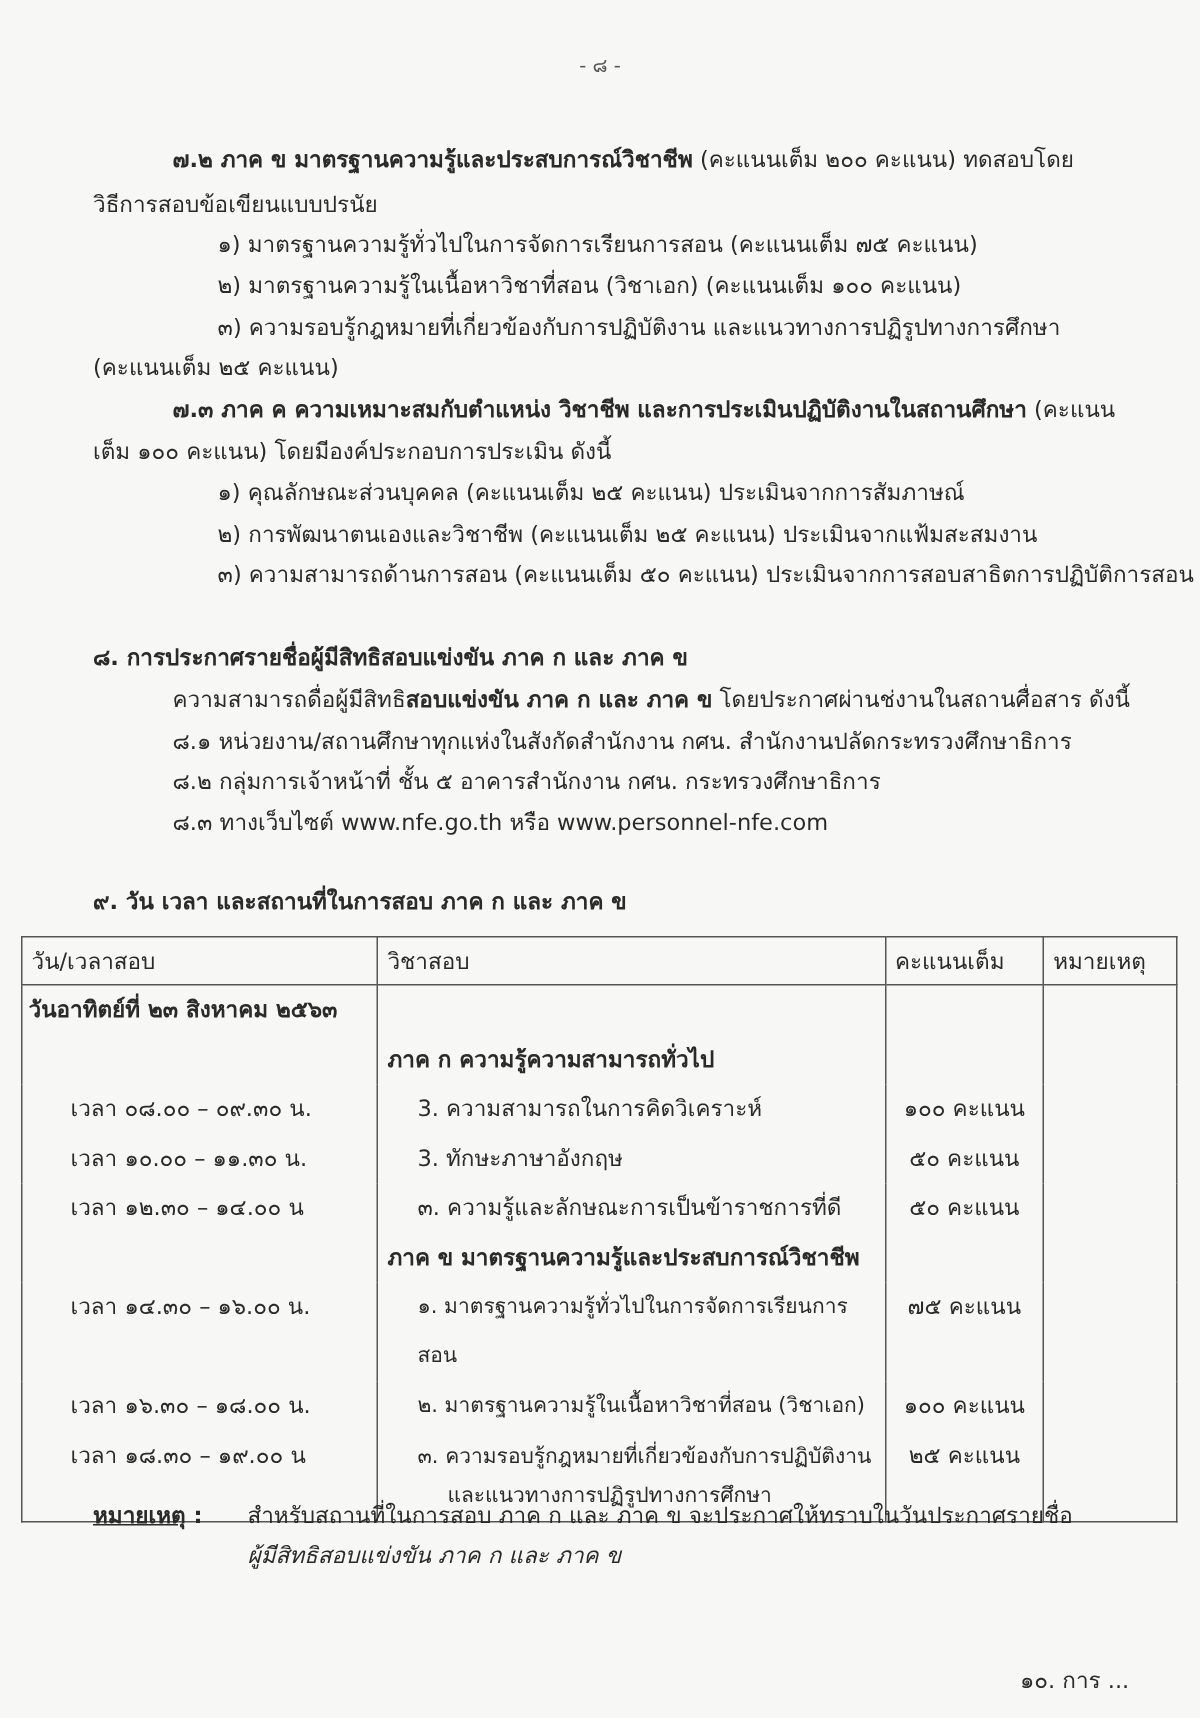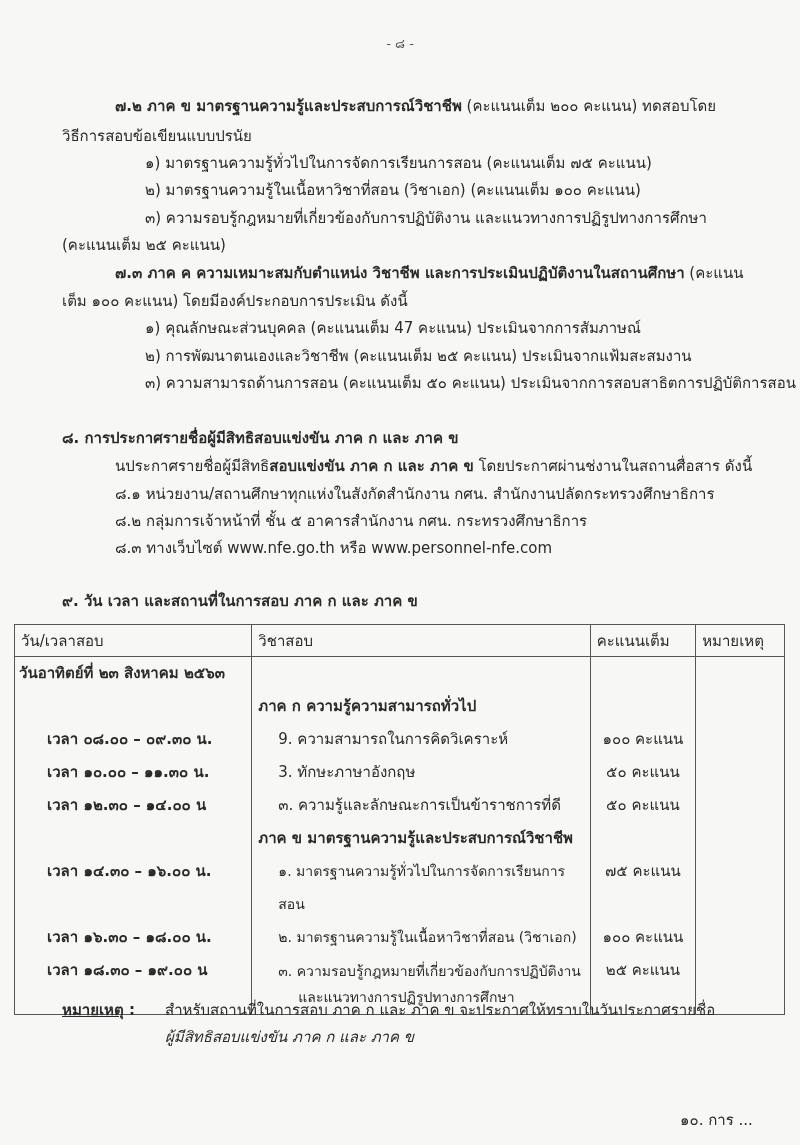--- a/index.html
+++ b/index.html
@@ -57,7 +57,7 @@
   <span class="b">๗.๓ ภาค ค ความเหมาะสมกับตำแหน่ง วิชาชีพ และการประเมินปฏิบัติงานในสถานศึกษา</span><span> (คะแนน</span>
 </div>
 <div class="abs line" style="top:291px; left:62px;">เต็ม ๑๐๐ คะแนน) โดยมีองค์ประกอบการประเมิน ดังนี้</div>
-<div class="abs line" style="top:318px; left:145px;">๑) คุณลักษณะส่วนบุคคล (คะแนนเต็ม 47 คะแนน) ประเมินจากการสัมภาษณ์</div>
+<div class="abs line" style="top:318px; left:145px;">๑) คุณลักษณะส่วนบุคคล (คะแนนเต็ม ๒๕ คะแนน) ประเมินจากการสัมภาษณ์</div>
 <div class="abs line" style="top:346px; left:145px;">๒) การพัฒนาตนเองและวิชาชีพ (คะแนนเต็ม ๒๕ คะแนน) ประเมินจากแฟ้มสะสมงาน</div>
 <div class="abs line" style="top:373px; left:145px;">๓) ความสามารถด้านการสอน (คะแนนเต็ม ๕๐ คะแนน) ประเมินจากการสอบสาธิตการปฏิบัติการสอน</div>
 

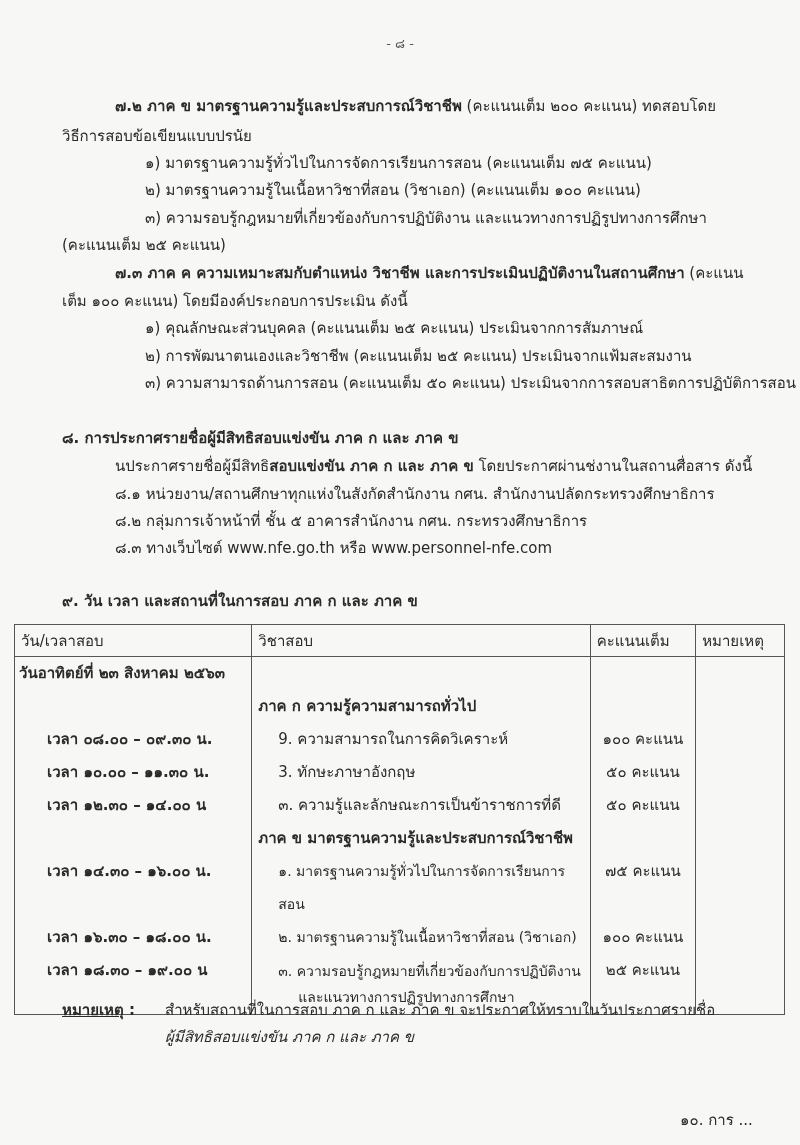--- a/index.html
+++ b/index.html
@@ -63,7 +63,7 @@
 
 <div class="abs line b" style="top:428px; left:62px;">๘. การประกาศรายชื่อผู้มีสิทธิสอบแข่งขัน ภาค ก และ ภาค ข</div>
 <div class="abs line" style="top:456px; left:115px;">
-  <span>นประกาศรายชื่อผู้มีสิทธิ</span><span class="b">สอบแข่งขัน ภาค ก และ ภาค ข</span><span> โดยประกาศผ่านช่งานในสถานศื่อสาร ดังนี้</span>
+  <span>ความสามารถดื่อผู้มีสิทธิ</span><span class="b">สอบแข่งขัน ภาค ก และ ภาค ข</span><span> โดยประกาศผ่านช่งานในสถานศื่อสาร ดังนี้</span>
 </div>
 <div class="abs line" style="top:484px; left:115px;">๘.๑ หน่วยงาน/สถานศึกษาทุกแห่งในสังกัดสำนักงาน กศน. สำนักงานปลัดกระทรวงศึกษาธิการ</div>
 <div class="abs line" style="top:511px; left:115px;">๘.๒ กลุ่มการเจ้าหน้าที่ ชั้น ๕ อาคารสำนักงาน กศน. กระทรวงศึกษาธิการ</div>

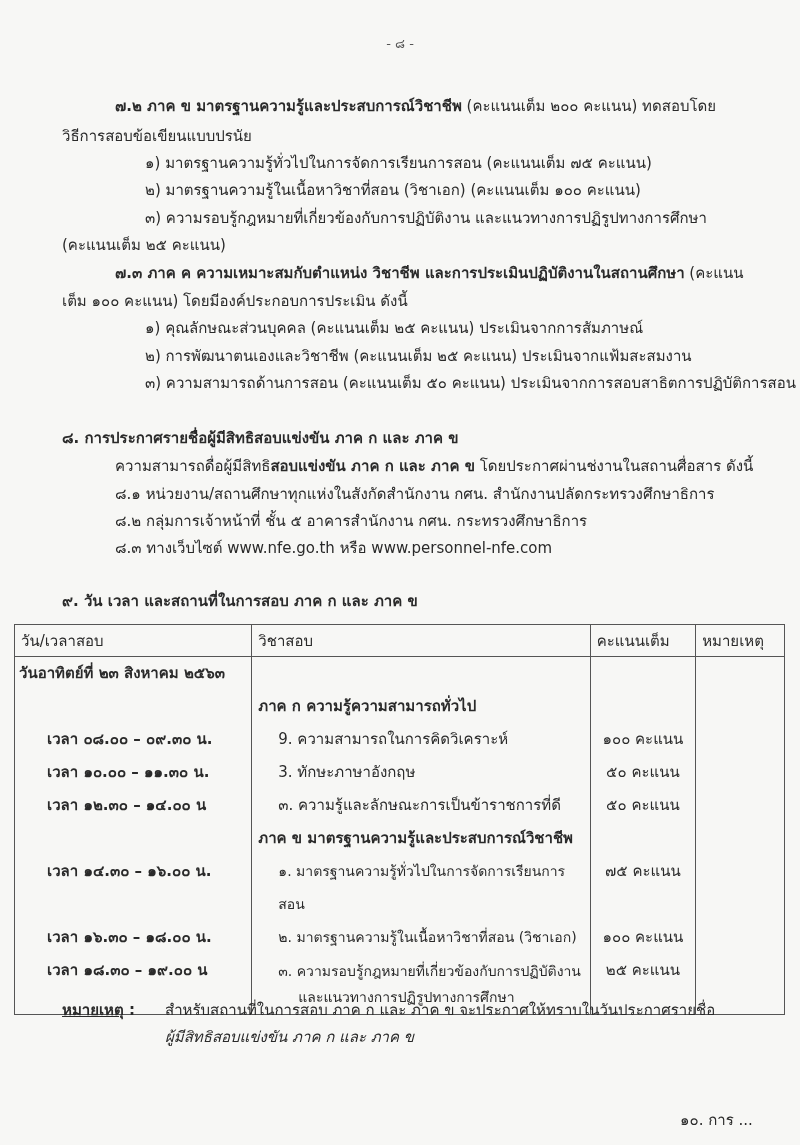--- a/index.html
+++ b/index.html
@@ -33,7 +33,7 @@
     .c2 { width: 328px; }
     .c3 { width: 93px; }
     .c4 { width: 76px; }
-    td.time { font-weight: bold; padding-left: 32px !important; }
+    td.time { font-weight: normal; padding-left: 32px !important; }
     td.score { text-align: center; }
     .row { height: 33px; }
     .row td { line-height: 33px; }

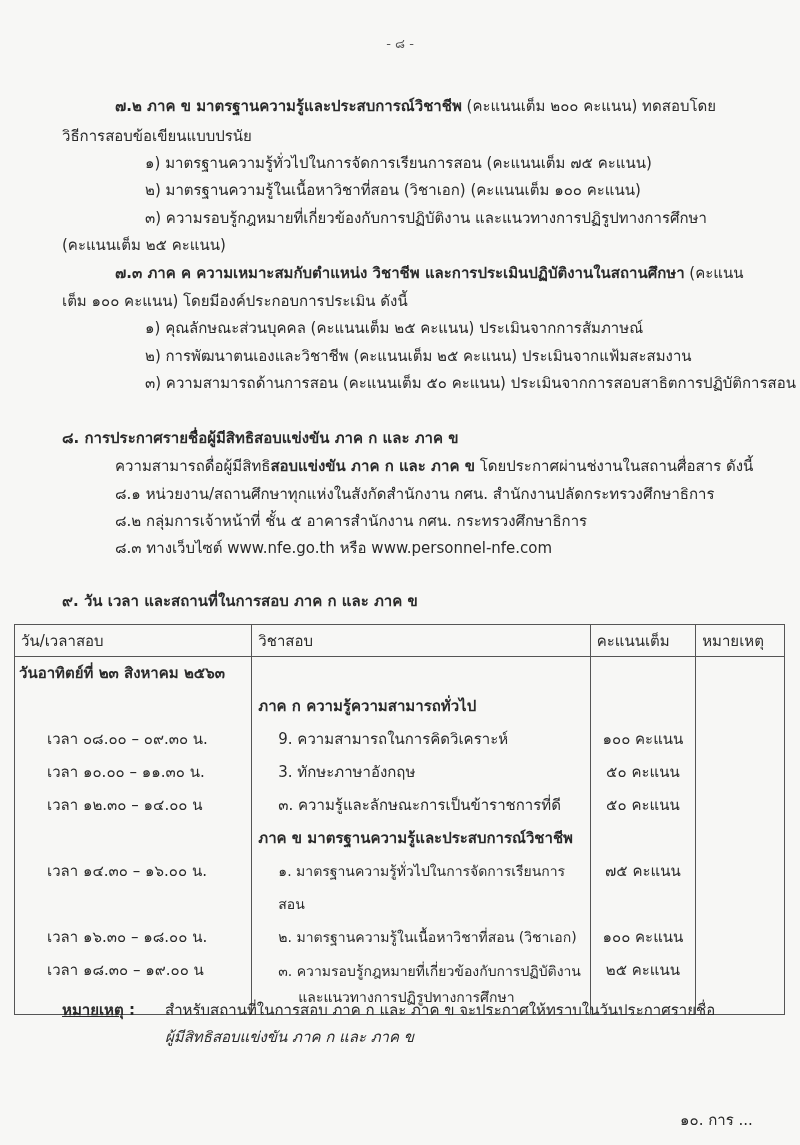--- a/index.html
+++ b/index.html
@@ -93,7 +93,7 @@
   </tr>
   <tr class="row">
     <td class="time">เวลา ๐๘.๐๐ – ๐๙.๓๐ น.</td>
-    <td style="padding-left:26px;">9.  ความสามารถในการคิดวิเคราะห์</td>
+    <td style="padding-left:26px;">3.  ความสามารถในการคิดวิเคราะห์</td>
     <td class="score">๑๐๐ คะแนน</td>
     <td></td>
   </tr>

